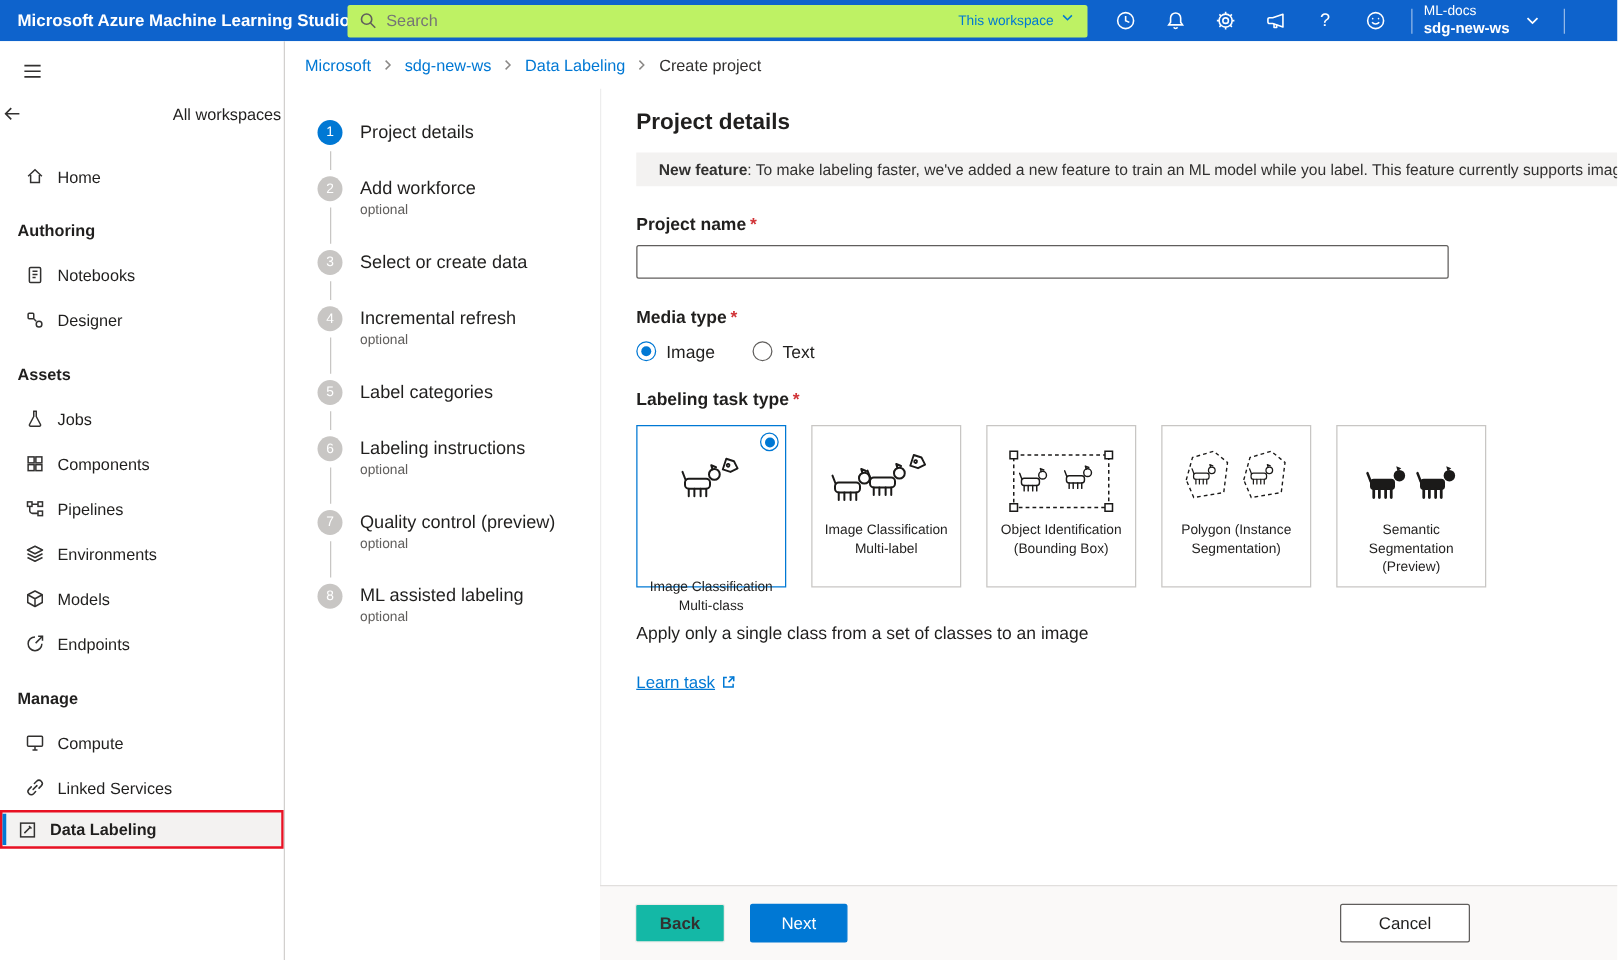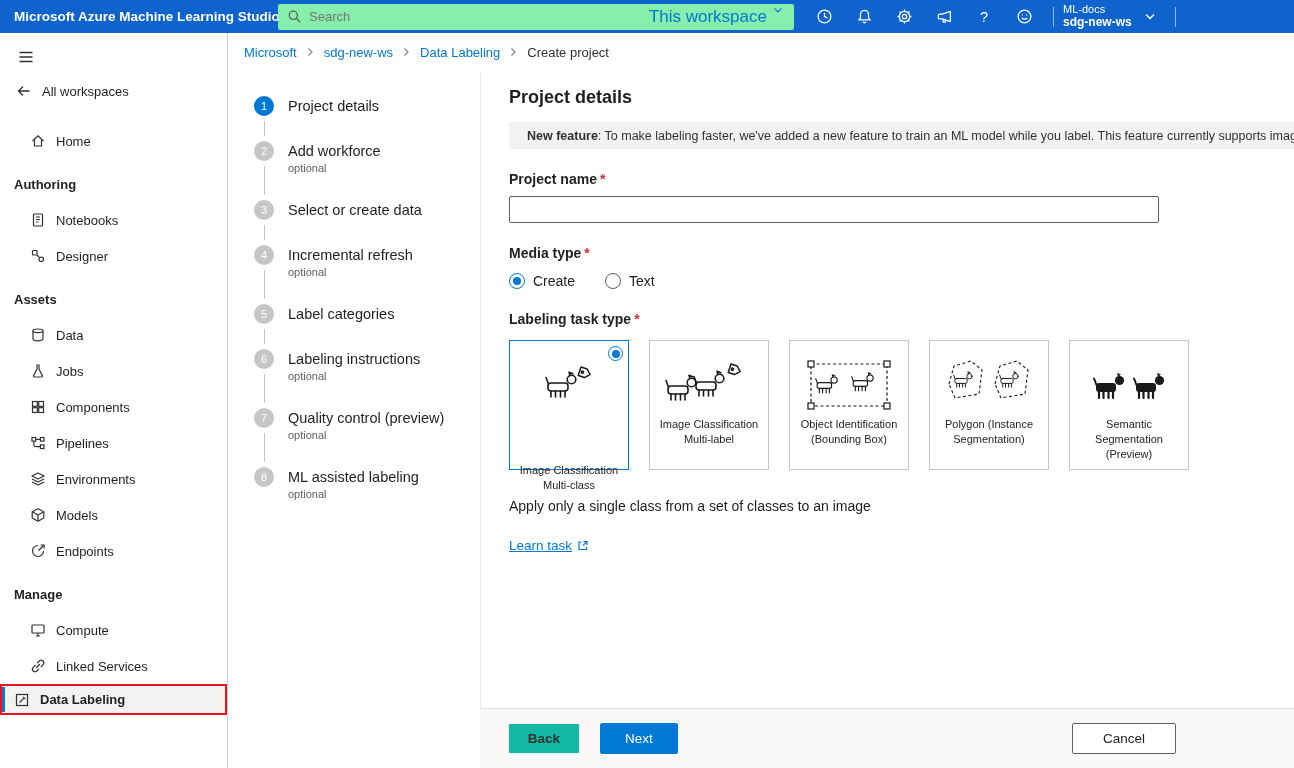--- a/index.html
+++ b/index.html
@@ -13,7 +13,7 @@
   
   .topbar{position:absolute;top:0;left:0;right:0;height:33px;background:var(--topbar);display:flex;align-items:center;color:#fff;}
   .tb-title{width:278px;padding-left:14px;font-weight:700;font-size:13.5px;white-space:nowrap;}
-  .tb-search{width:516px;height:26px;background:#86efac;border-radius:2px;display:flex;align-items:center;padding:0 9px;gap:7px;}
+  .tb-search{width:592px;height:26px;background:#bef264;border-radius:2px;display:flex;align-items:center;padding:0 9px;gap:7px;}
   .tb-search input{border:0;outline:0;flex:1;font-size:13px;color:#323130;background:transparent;font-family:inherit;}
   .tb-scope{display:flex;gap:6px;color:var(--accent);font-size:17px;cursor:pointer;white-space:nowrap;padding-right:2px;}
   .tb-icons{display:flex;margin-left:10px;}

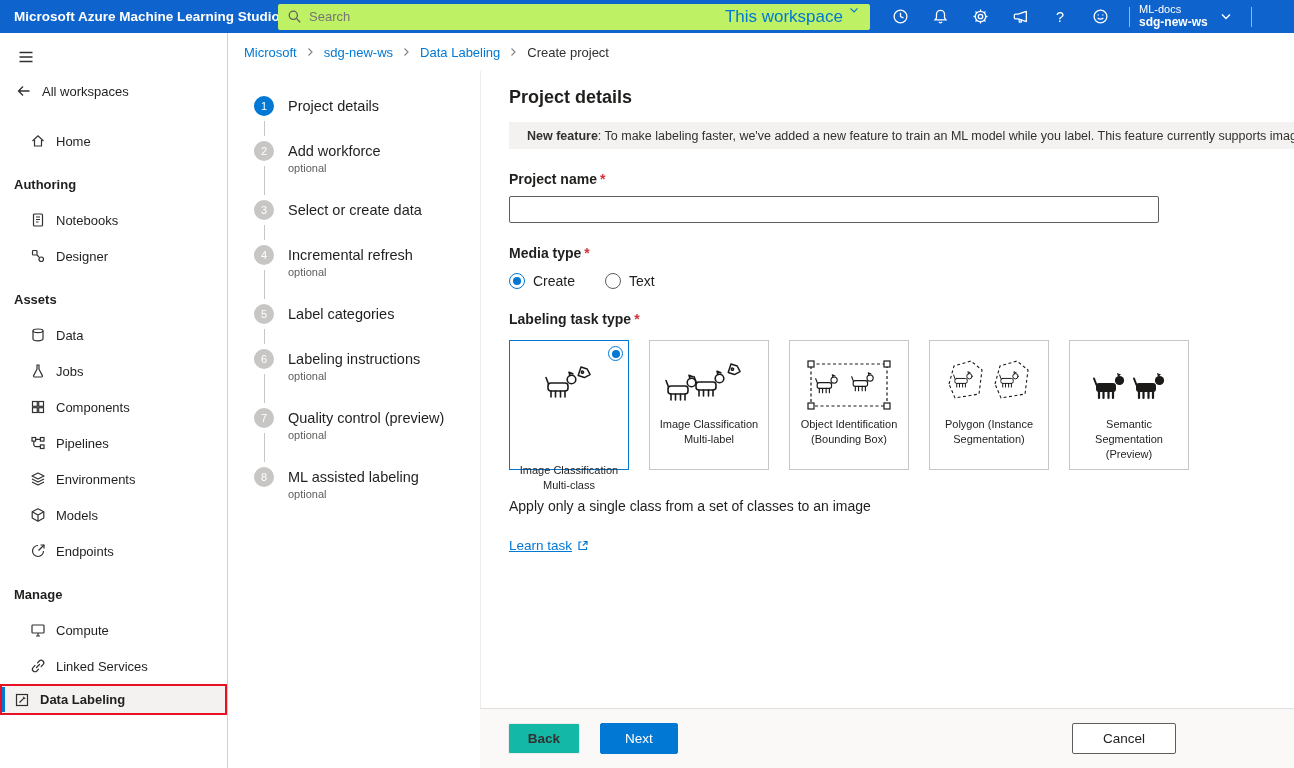--- a/index.html
+++ b/index.html
@@ -15,7 +15,7 @@
   .tb-title{width:278px;padding-left:14px;font-weight:700;font-size:13.5px;white-space:nowrap;}
   .tb-search{width:592px;height:26px;background:#bef264;border-radius:2px;display:flex;align-items:center;padding:0 9px;gap:7px;}
   .tb-search input{border:0;outline:0;flex:1;font-size:13px;color:#323130;background:transparent;font-family:inherit;}
-  .tb-scope{display:flex;gap:6px;color:var(--accent);font-size:17px;cursor:pointer;white-space:nowrap;padding-right:2px;}
+  .tb-scope{display:flex;gap:6px;color:var(--accent);font-size:11px;cursor:pointer;white-space:nowrap;padding-right:2px;}
   .tb-icons{display:flex;margin-left:10px;}
   .tb-ibtn{width:40px;height:33px;display:flex;align-items:center;justify-content:center;background:transparent;border:0;color:#fff;cursor:pointer;}
   .help-glyph{font-size:14.5px;color:#fff;}

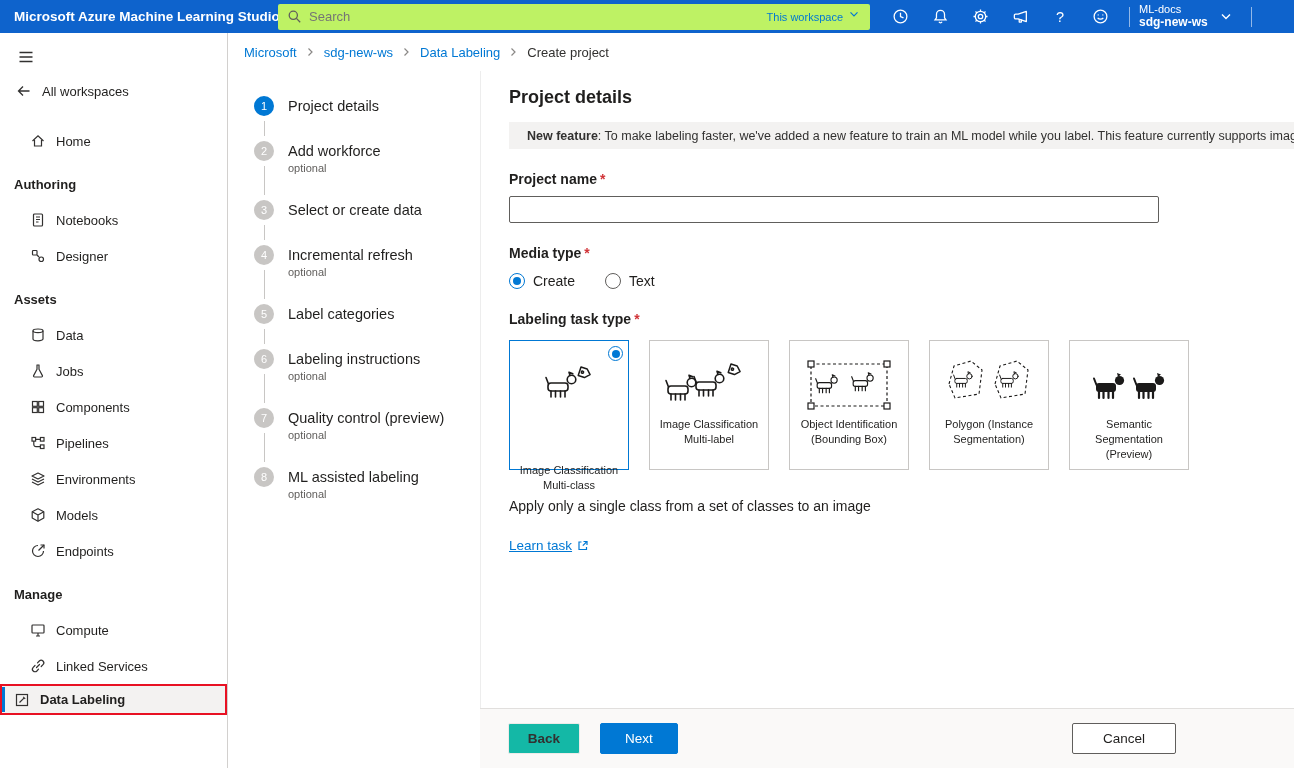--- a/index.html
+++ b/index.html
@@ -27,7 +27,7 @@
   
   .sidebar{position:absolute;top:33px;left:0;width:228px;bottom:0;background:#fff;border-right:1px solid #d2d0ce;overflow:hidden;}
   .burger{margin:12px 0 2px 14px;background:none;border:0;cursor:pointer;padding:4px;}
-  .side-back{display:flex;align-items:center;gap:10px;padding:12px 16px;font-size:13px;cursor:pointer;}
+  .side-back{display:flex;align-items:center;gap:10px;padding:12px 2px;font-size:13px;cursor:pointer;justify-content:space-between;}
   .side-item{display:flex;align-items:center;gap:10px;height:36px;padding:0 30px;font-size:13px;cursor:pointer;color:#201f1e;}
   .side-item svg{flex:none;color:#323130;}
   .side-item.first{margin-top:12px;}

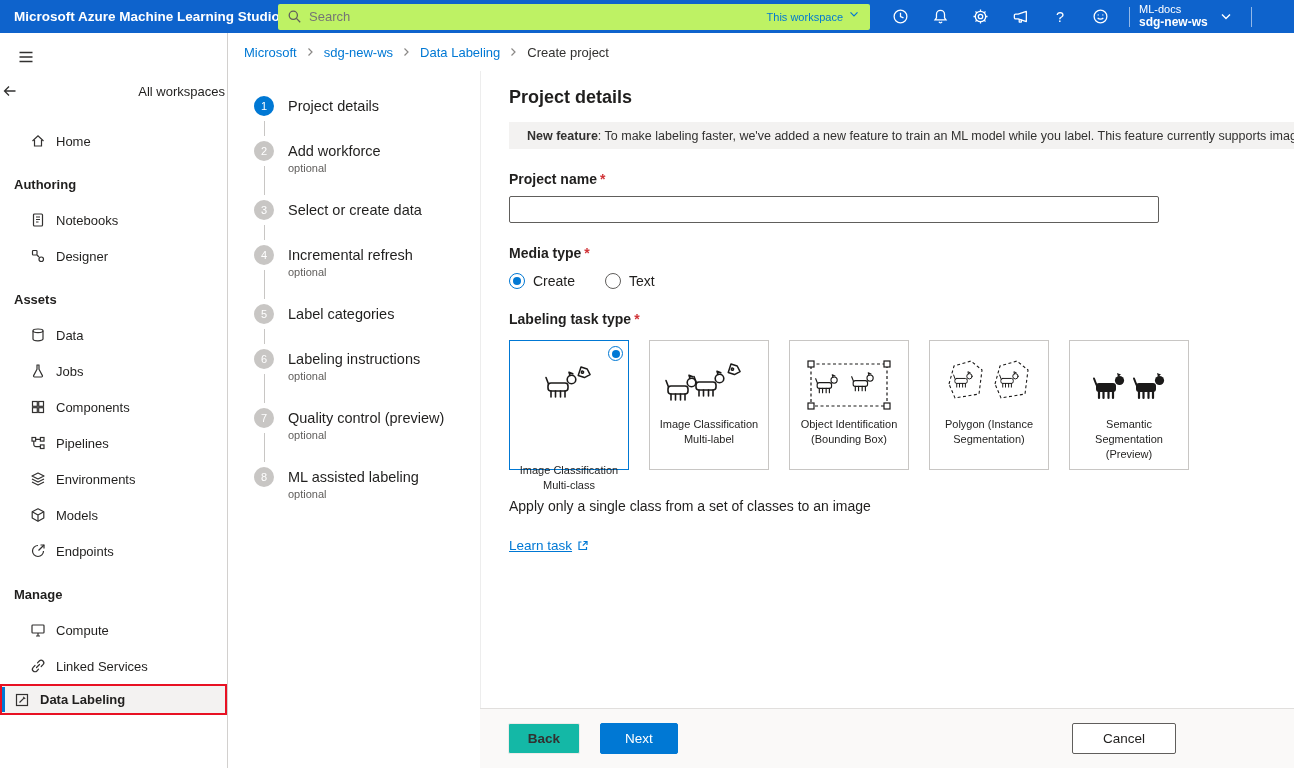--- a/index.html
+++ b/index.html
@@ -28,7 +28,7 @@
   .sidebar{position:absolute;top:33px;left:0;width:228px;bottom:0;background:#fff;border-right:1px solid #d2d0ce;overflow:hidden;}
   .burger{margin:12px 0 2px 14px;background:none;border:0;cursor:pointer;padding:4px;}
   .side-back{display:flex;align-items:center;gap:10px;padding:12px 2px;font-size:13px;cursor:pointer;justify-content:space-between;}
-  .side-item{display:flex;align-items:center;gap:10px;height:36px;padding:0 30px;font-size:13px;cursor:pointer;color:#201f1e;}
+  .side-item{display:flex;align-items:center;gap:10px;height:36px;padding:0 20px;font-size:13px;cursor:pointer;color:#201f1e;}
   .side-item svg{flex:none;color:#323130;}
   .side-item.first{margin-top:12px;}
   .side-header{font-weight:700;font-size:13px;padding:18px 14px 10px;}

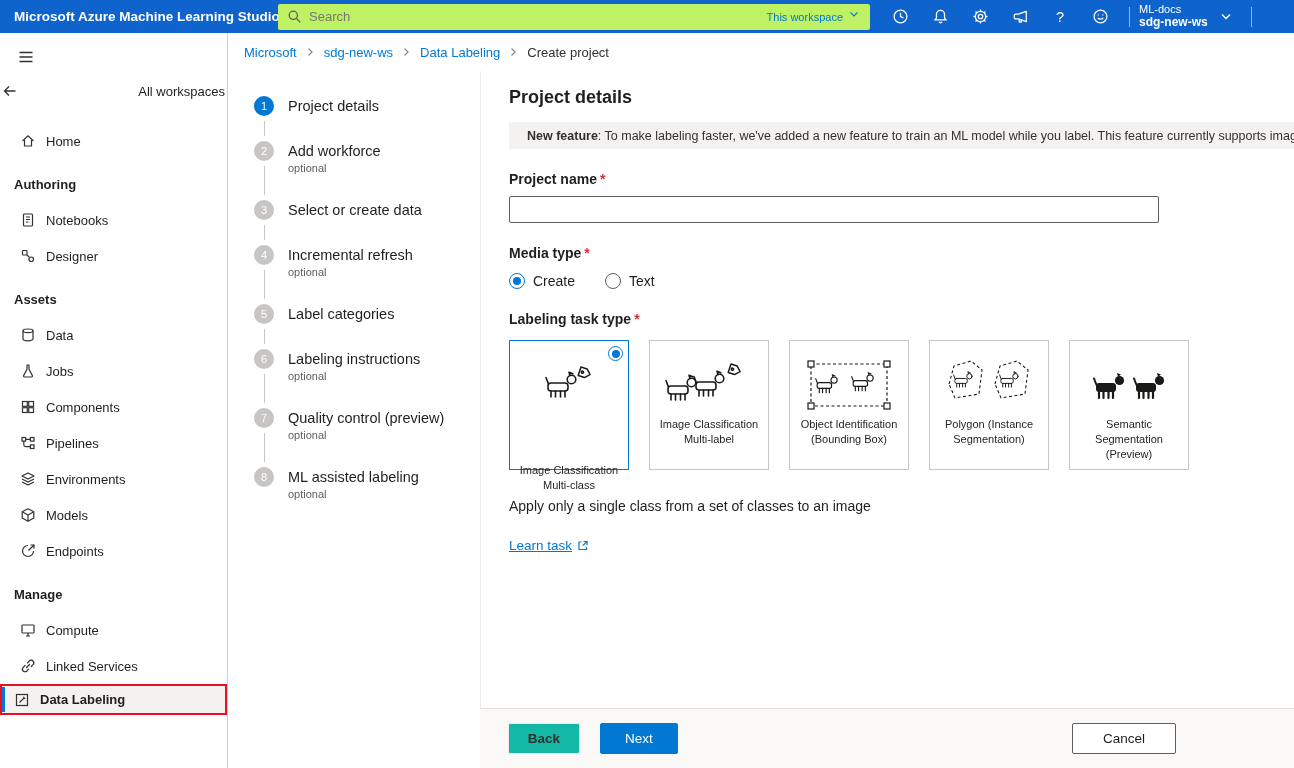--- a/index.html
+++ b/index.html
@@ -380,7 +380,7 @@
   <div class="radios">
     <label class="radio-opt">
       <span class="radio sel"></span>
-      <span>Create</span>
+      <span>Image</span>
     </label>
     <label class="radio-opt">
       <span class="radio"></span>

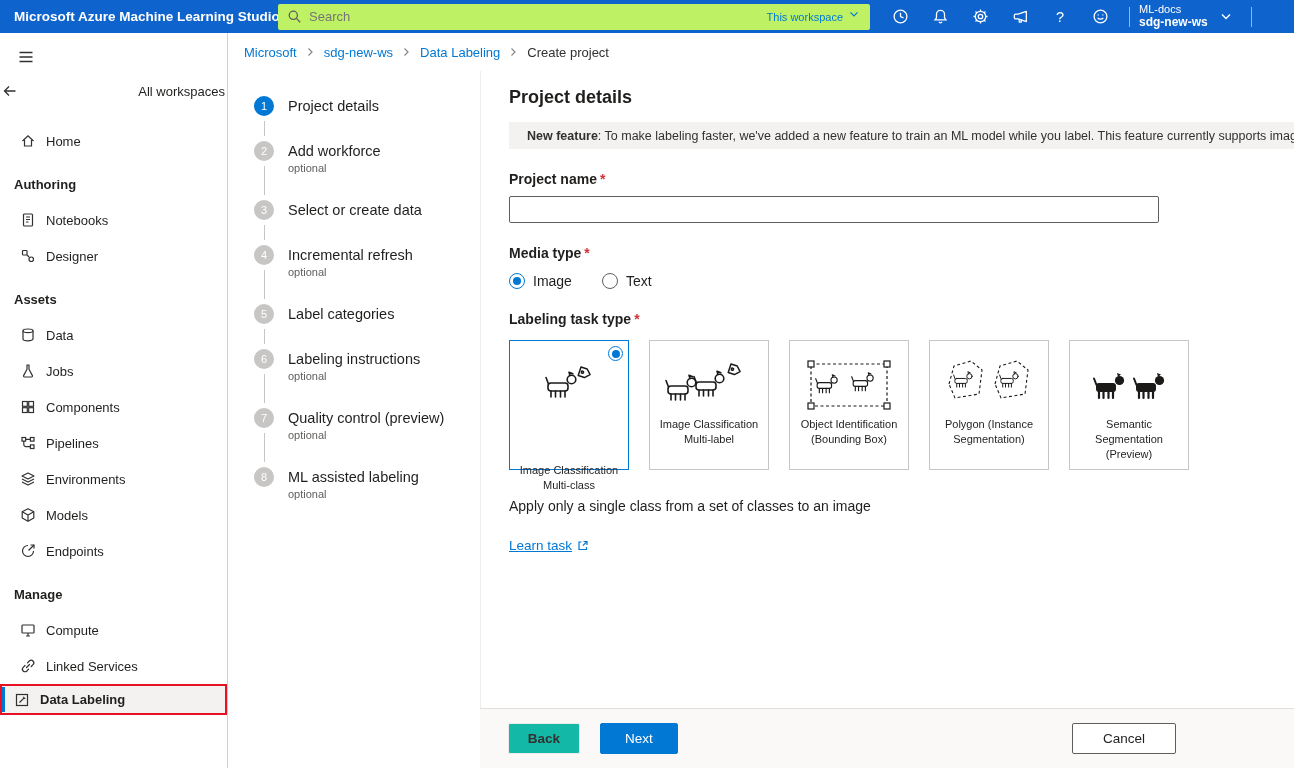--- a/index.html
+++ b/index.html
@@ -207,13 +207,6 @@
 
   <div class="side-header">Assets</div>
   <div class="side-item">
-    <svg width="16" height="16" viewBox="0 0 16 16" fill="none" stroke="#323130" stroke-width="1.2">
-        <ellipse cx="8" cy="3.8" rx="5" ry="1.8"></ellipse>
-        <path d="M3 3.8 V12 a5 1.8 0 0 0 10 0 V3.8"></path>
-      </svg>
-    <span>Data</span>
-  </div>
-  <div class="side-item">
     <svg width="16" height="16" viewBox="0 0 16 16" fill="none" stroke="#323130" stroke-width="1.2" stroke-linejoin="round">
         <path d="M6.5 2 H9.5 M7 2 V6.2 L3.6 12.6 A1 1 0 0 0 4.5 14 H11.5 A1 1 0 0 0 12.4 12.6 L9 6.2 V2"></path>
       </svg>

